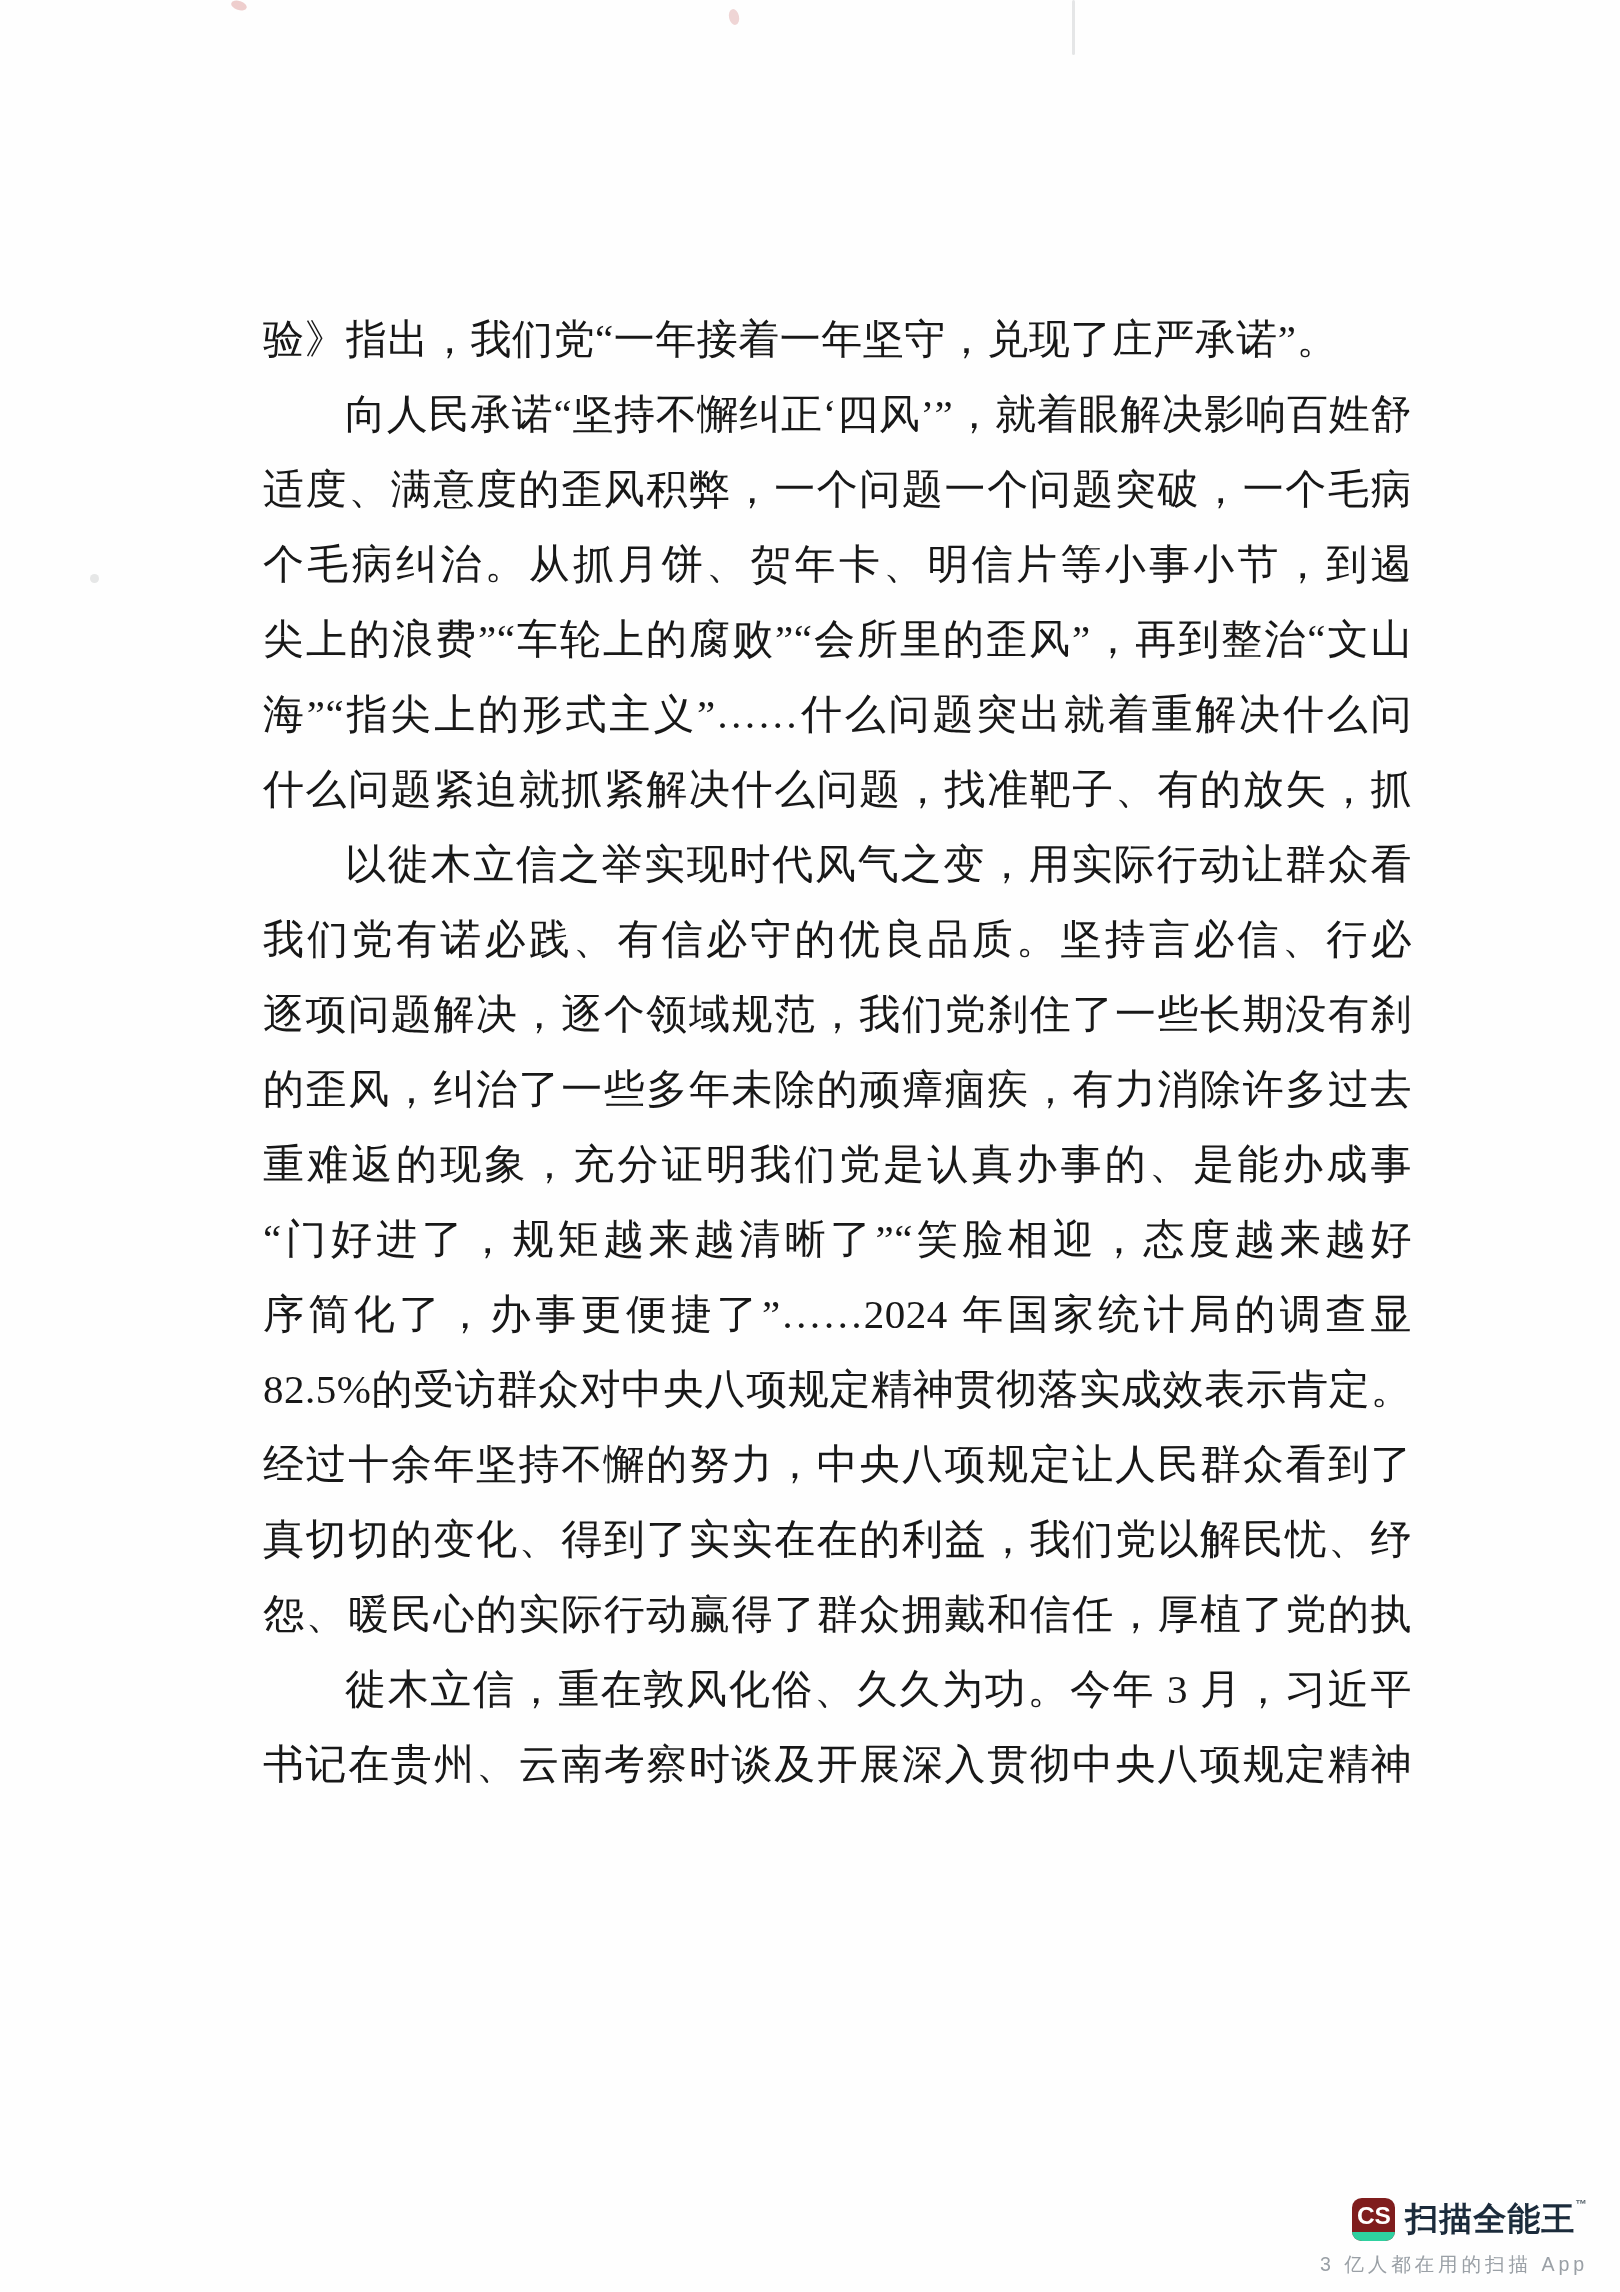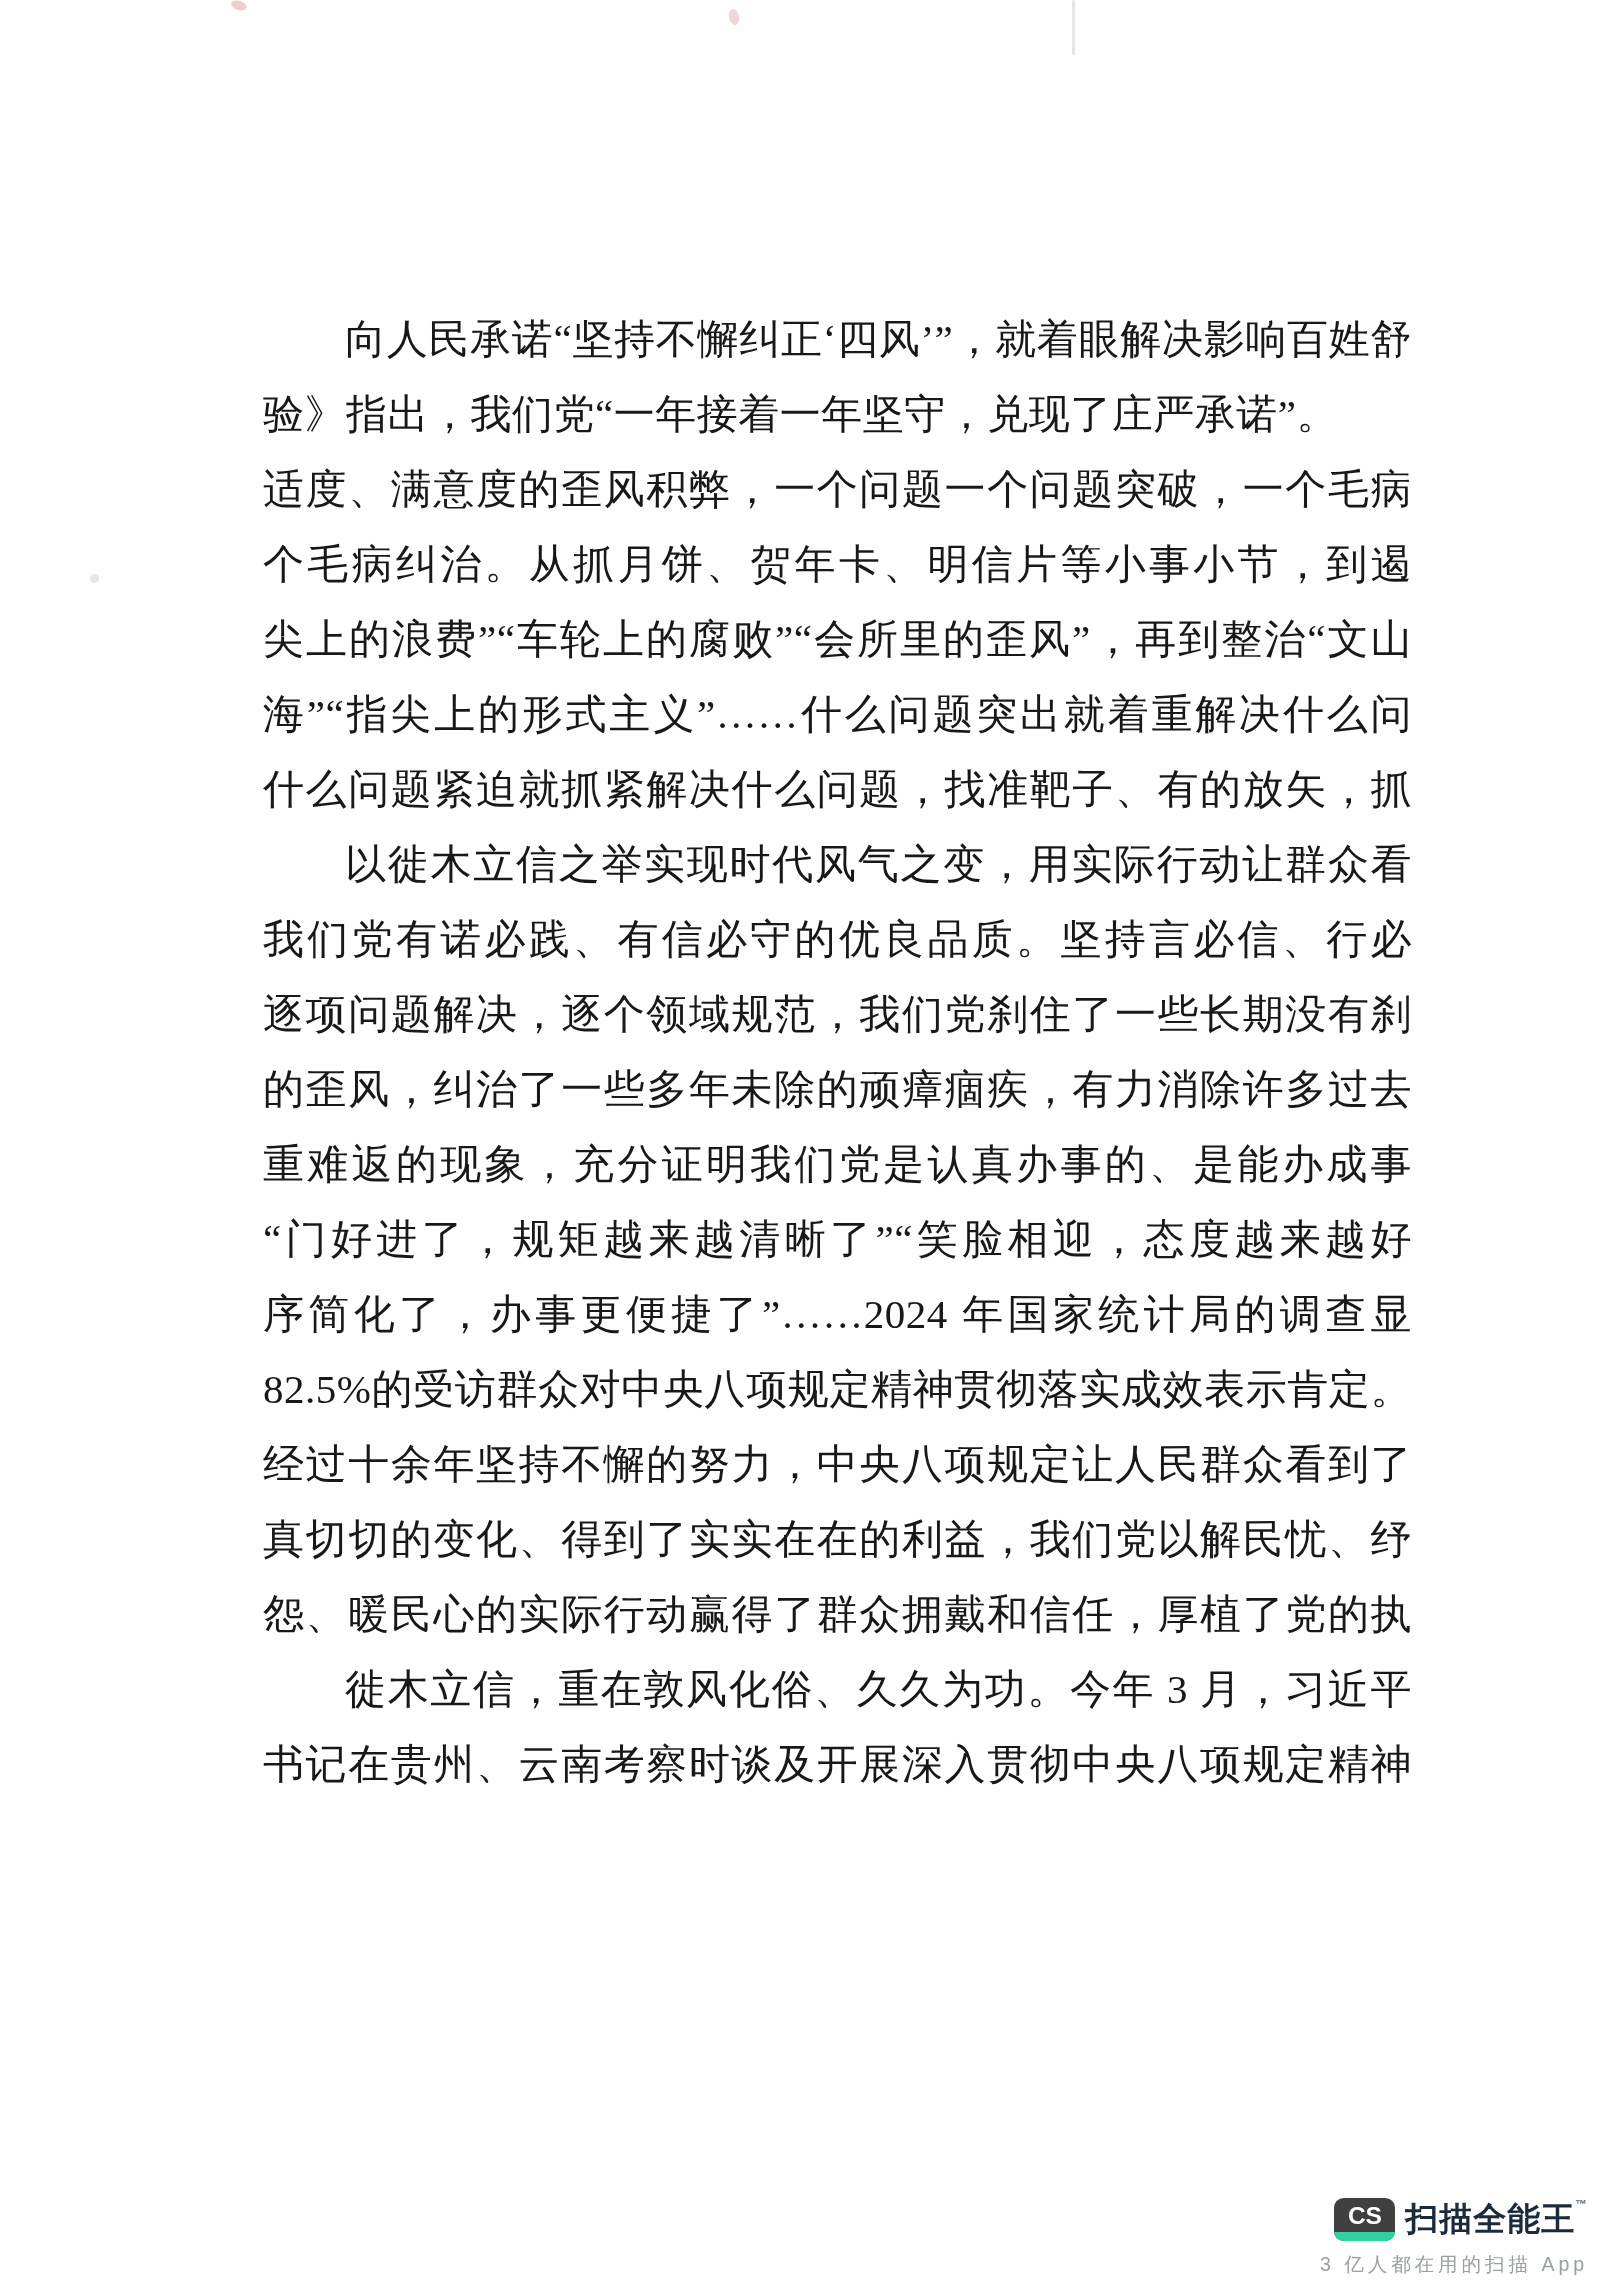--- a/index.html
+++ b/index.html
@@ -92,8 +92,8 @@
   <div class="artifact a4"></div>
 
   <main class="textcol">
+    <div class="ln">验》指出，我们党“一年接着一年坚守，兑现了庄严承诺”。</div>
     <div class="ln ind jst">向人民承诺“坚持不懈纠正‘四风’”，就着眼解决影响百姓舒</div>
-    <div class="ln">验》指出，我们党“一年接着一年坚守，兑现了庄严承诺”。</div>
     <div class="ln jst">适度、满意度的歪风积弊，一个问题一个问题突破，一个毛病一</div>
     <div class="ln jst">个毛病纠治。从抓月饼、贺年卡、明信片等小事小节，到遏制“舌</div>
     <div class="ln jst">尖上的浪费”“车轮上的腐败”“会所里的歪风”，再到整治“文山会</div>

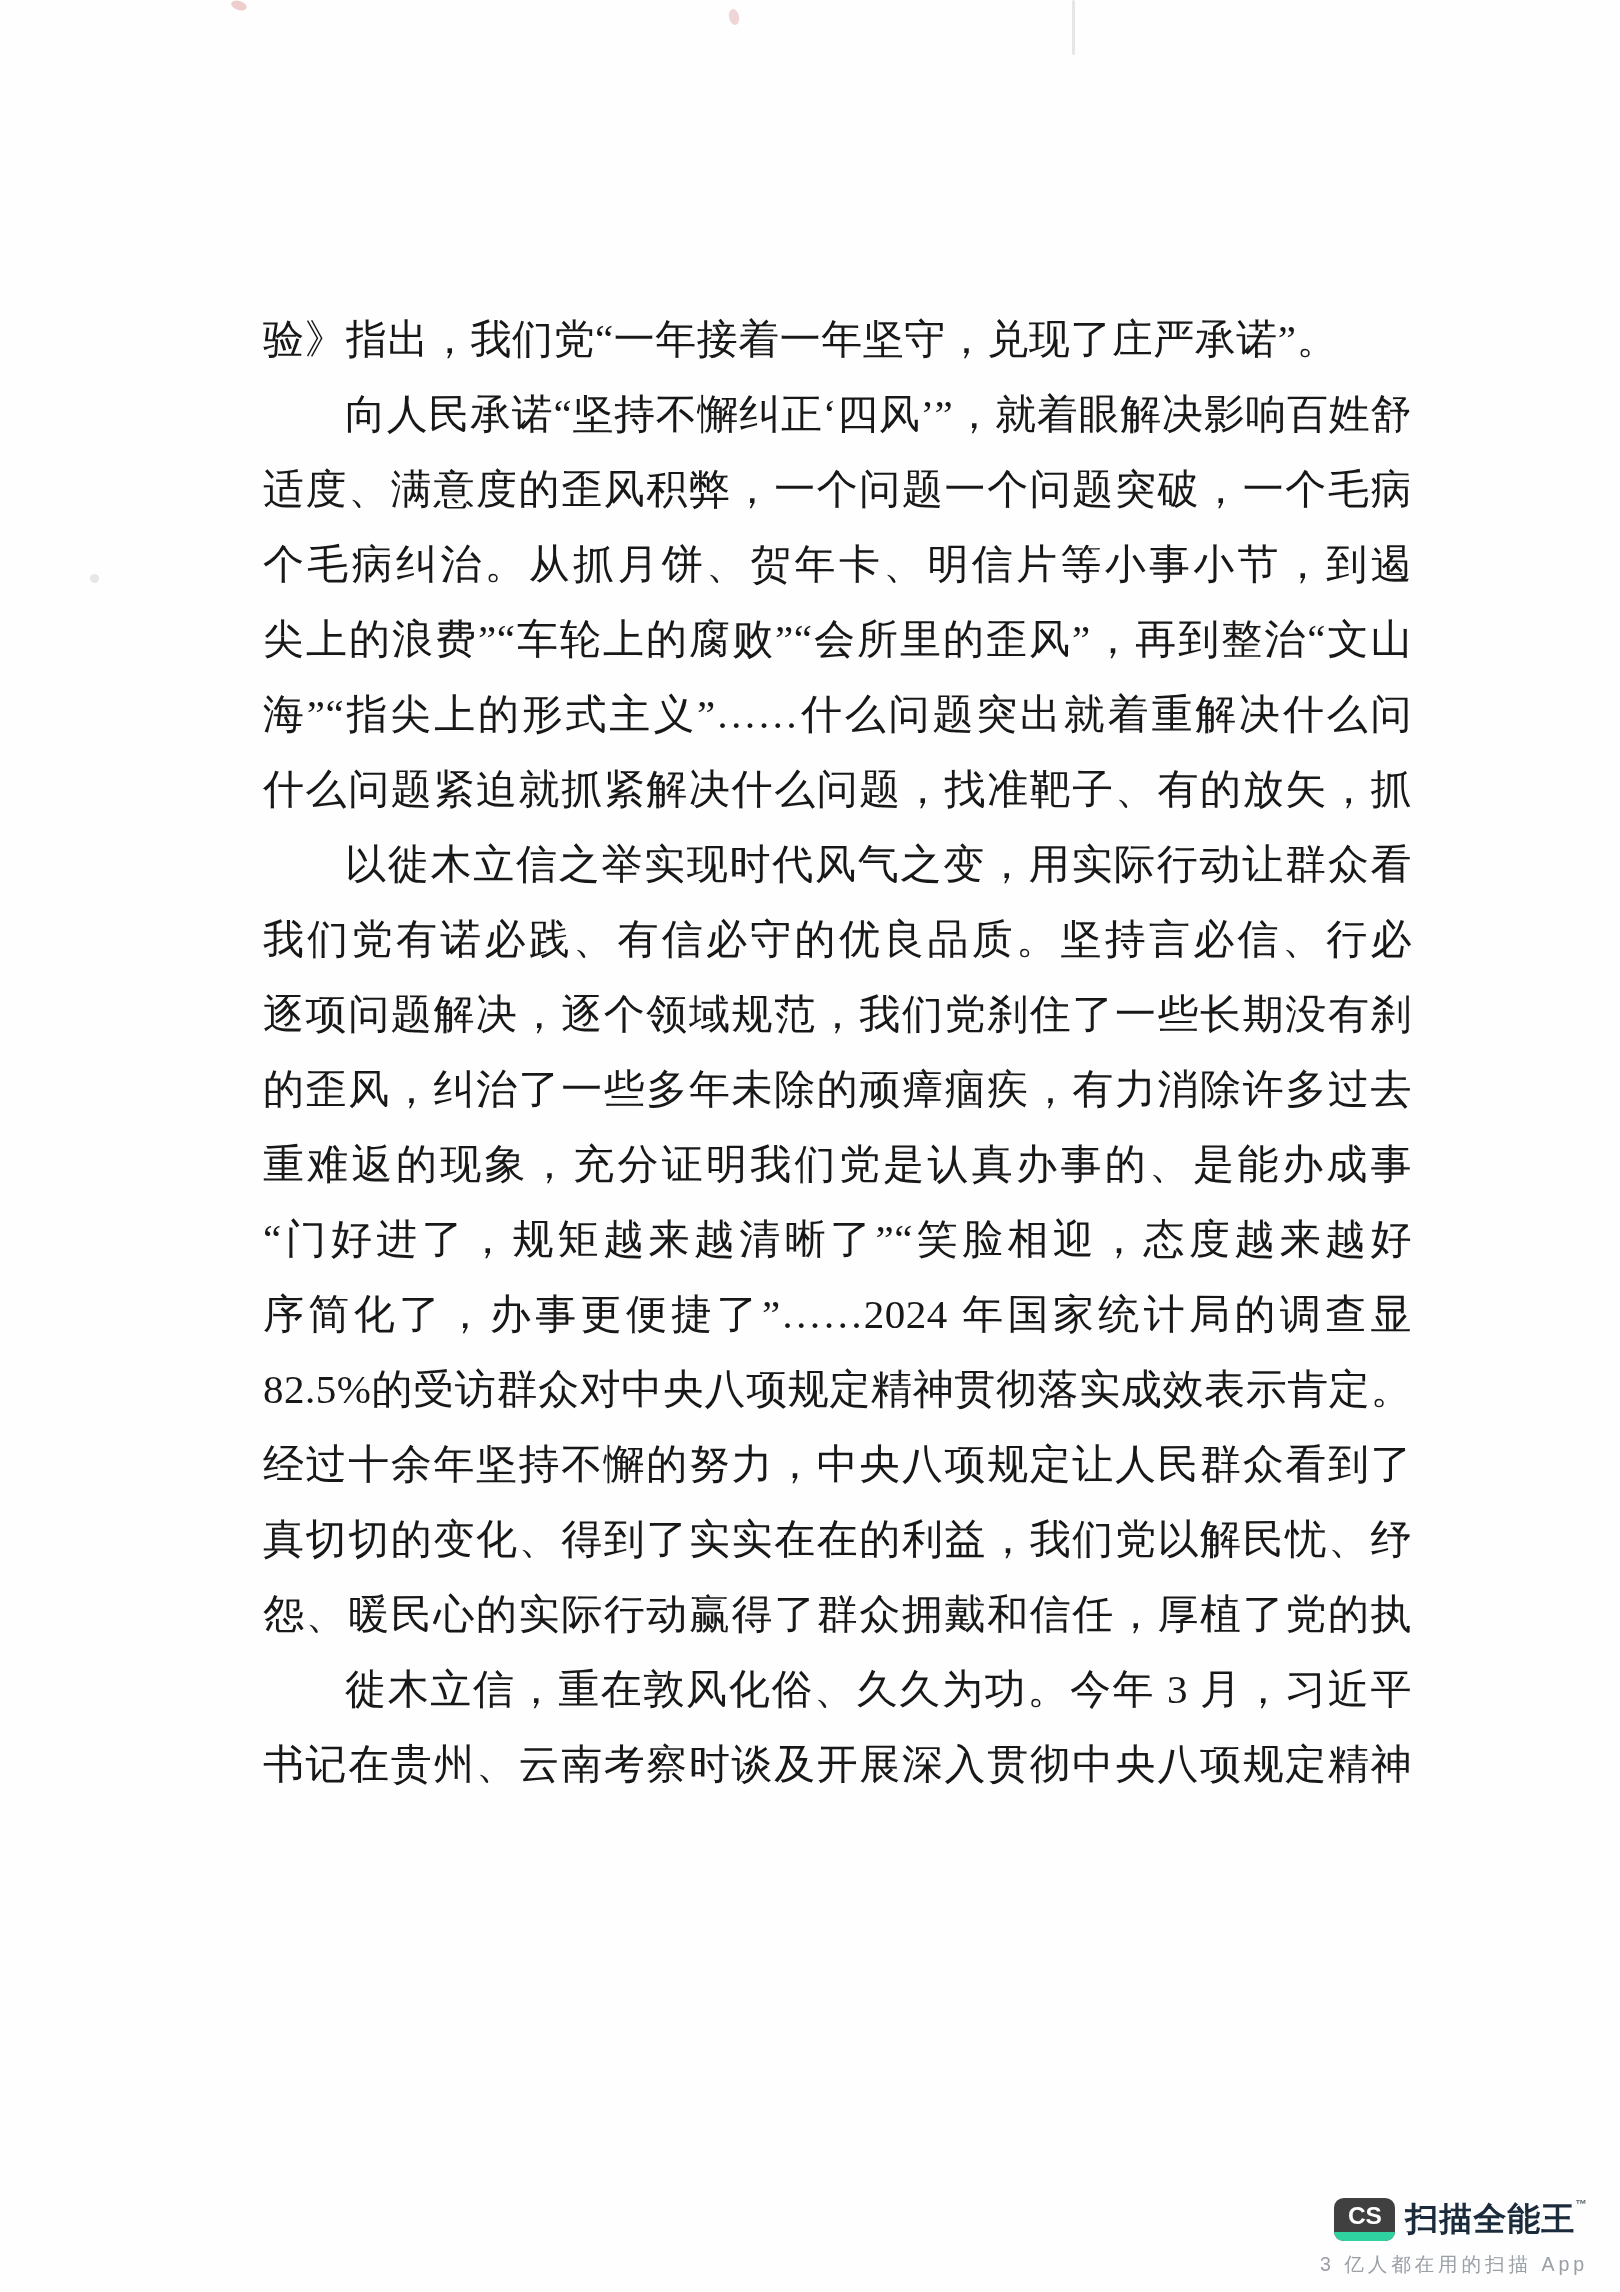--- a/index.html
+++ b/index.html
@@ -46,9 +46,9 @@
   }
   .wm-row { display: flex; align-items: center; }
   .wm-logo {
-    width: 61px; height: 43px;
+    width: 43px; height: 43px;
     border-radius: 9.8px;
-    background: #404040;
+    background: #7f1d1d;
     overflow: hidden;
     display: flex; flex-direction: column;
     margin-right: 9.8px;

